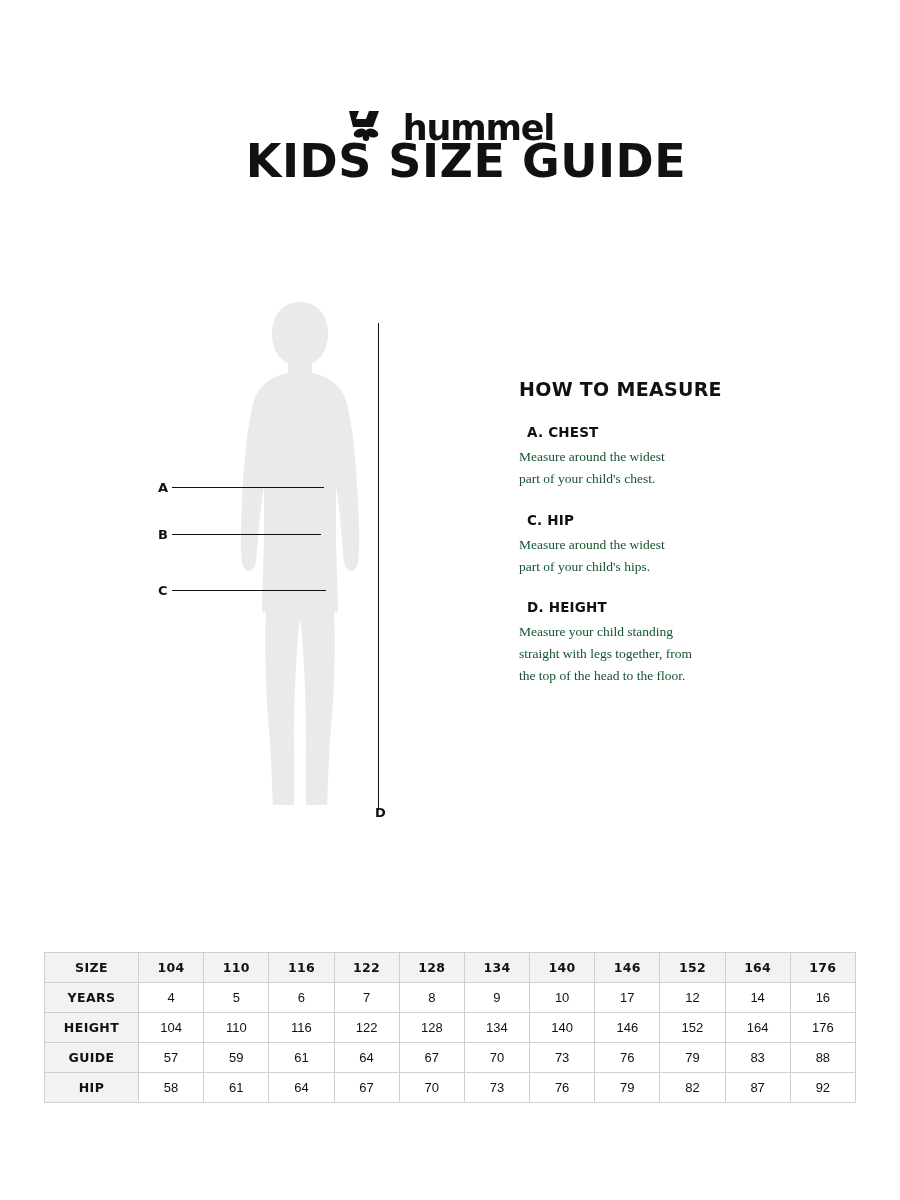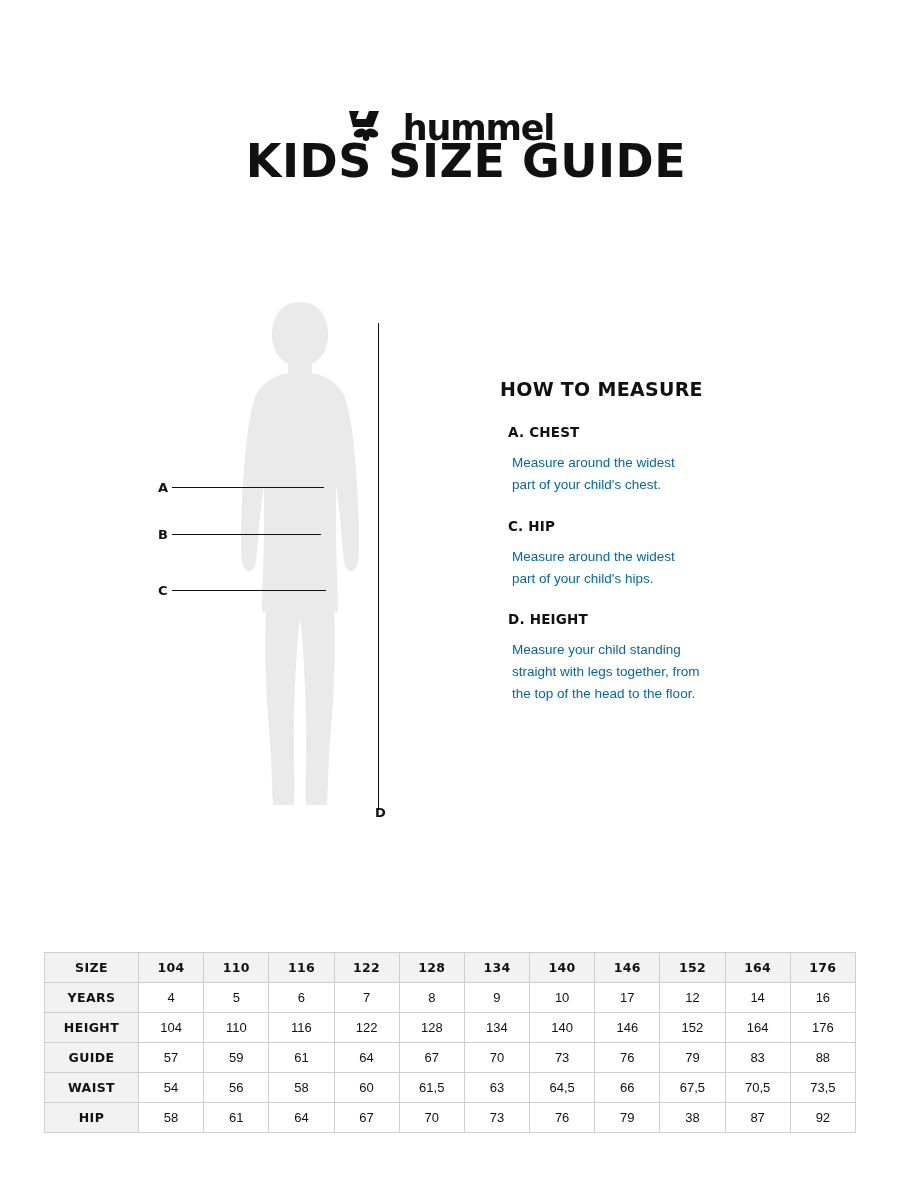--- a/index.html
+++ b/index.html
@@ -105,7 +105,7 @@
   .howto {
     position: absolute;
     top: 378px;
-    left: 500px;
+    left: 519px;
     width: 330px;
   }
   .howto-heading {

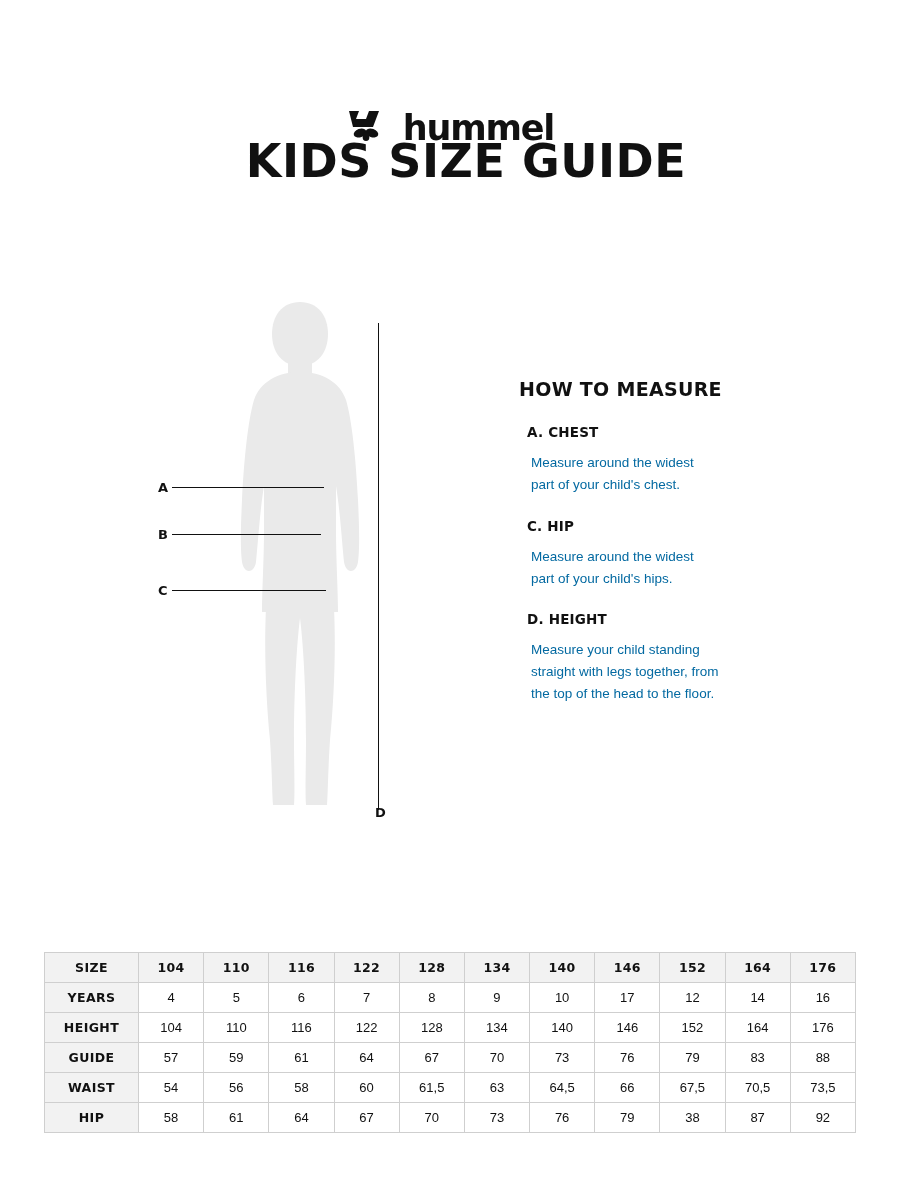--- a/index.html
+++ b/index.html
@@ -127,11 +127,11 @@
     margin: 0 0 6px 8px;
   }
   .howto-body {
-    font-family: Liberation Sans, sans-serif;
+    font-family: Liberation Serif, serif;
     font-size: 13.5px;
     line-height: 1.62;
-    color: #0369a1;
-    margin: 12px;
+    color: #14532d;
+    margin: 0;
     white-space: pre-line;
   }
 

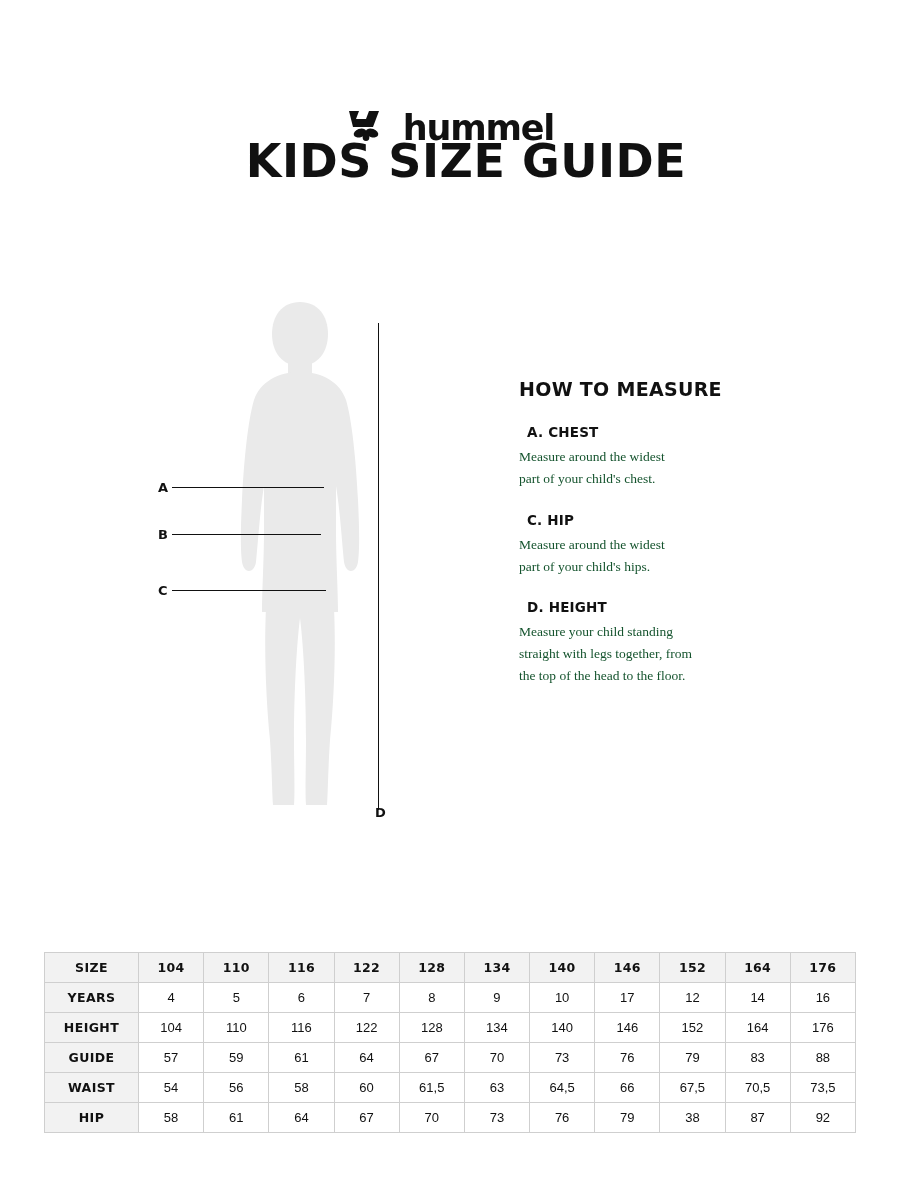--- a/index.html
+++ b/index.html
@@ -336,20 +336,6 @@
           <td>88</td>
         </tr>
         <tr>
-          <td class="rowhead">WAIST</td>
-          <td>54</td>
-          <td>56</td>
-          <td>58</td>
-          <td>60</td>
-          <td>61,5</td>
-          <td>63</td>
-          <td>64,5</td>
-          <td>66</td>
-          <td>67,5</td>
-          <td>70,5</td>
-          <td>73,5</td>
-        </tr>
-        <tr>
           <td class="rowhead">HIP</td>
           <td>58</td>
           <td>61</td>

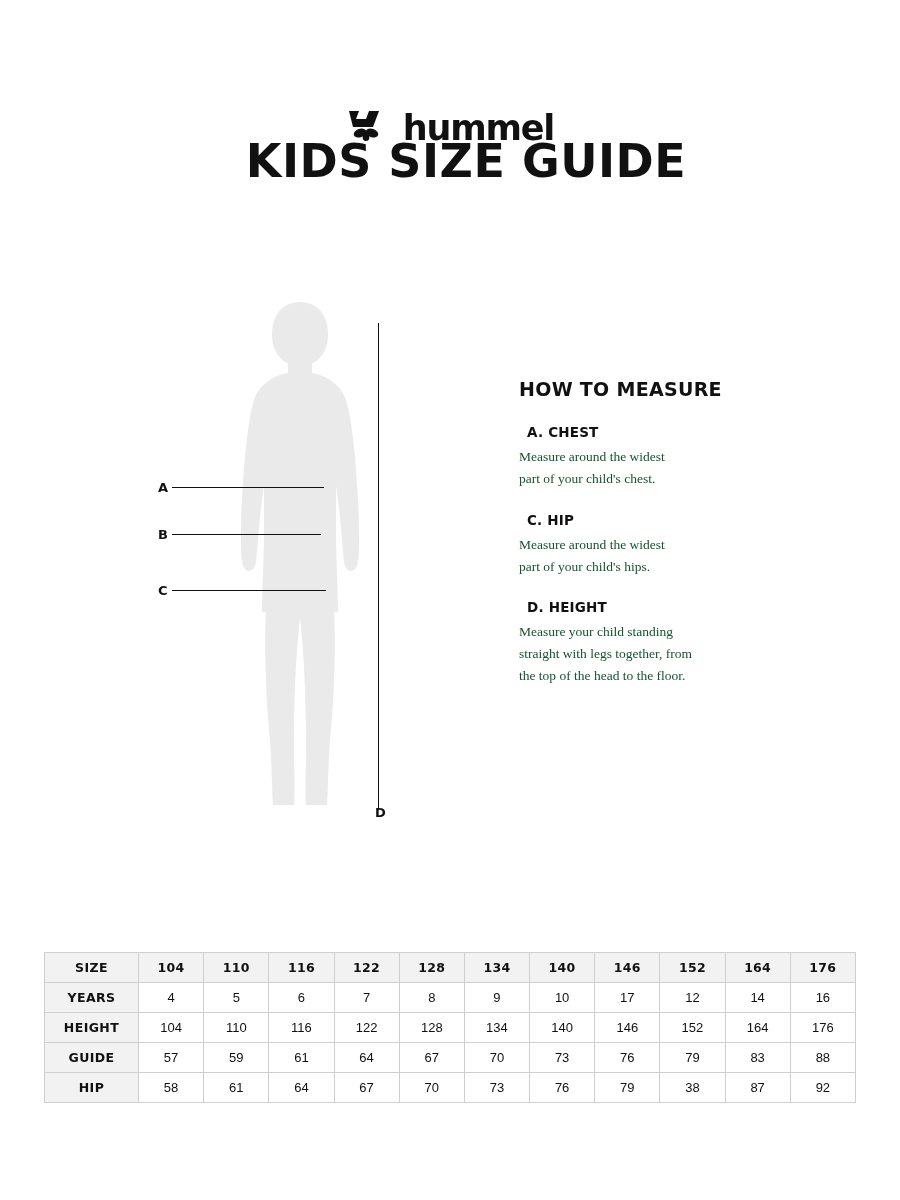--- a/index.html
+++ b/index.html
@@ -345,7 +345,7 @@
           <td>73</td>
           <td>76</td>
           <td>79</td>
-          <td>38</td>
+          <td>82</td>
           <td>87</td>
           <td>92</td>
         </tr>

